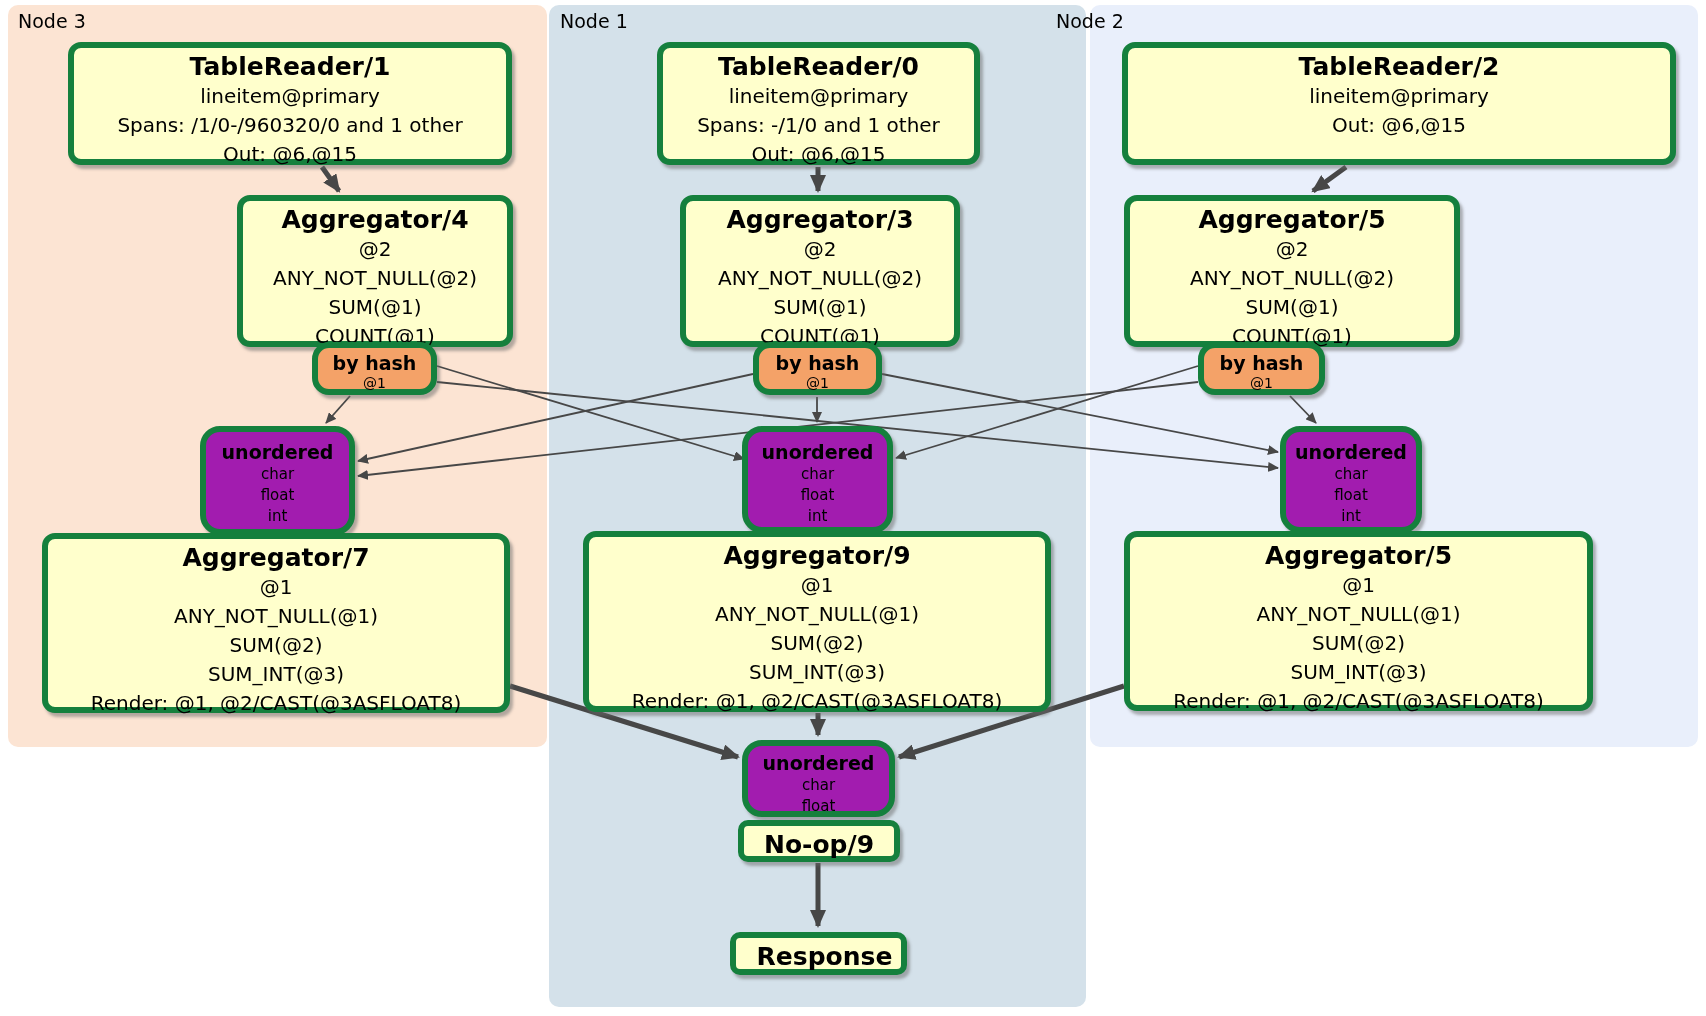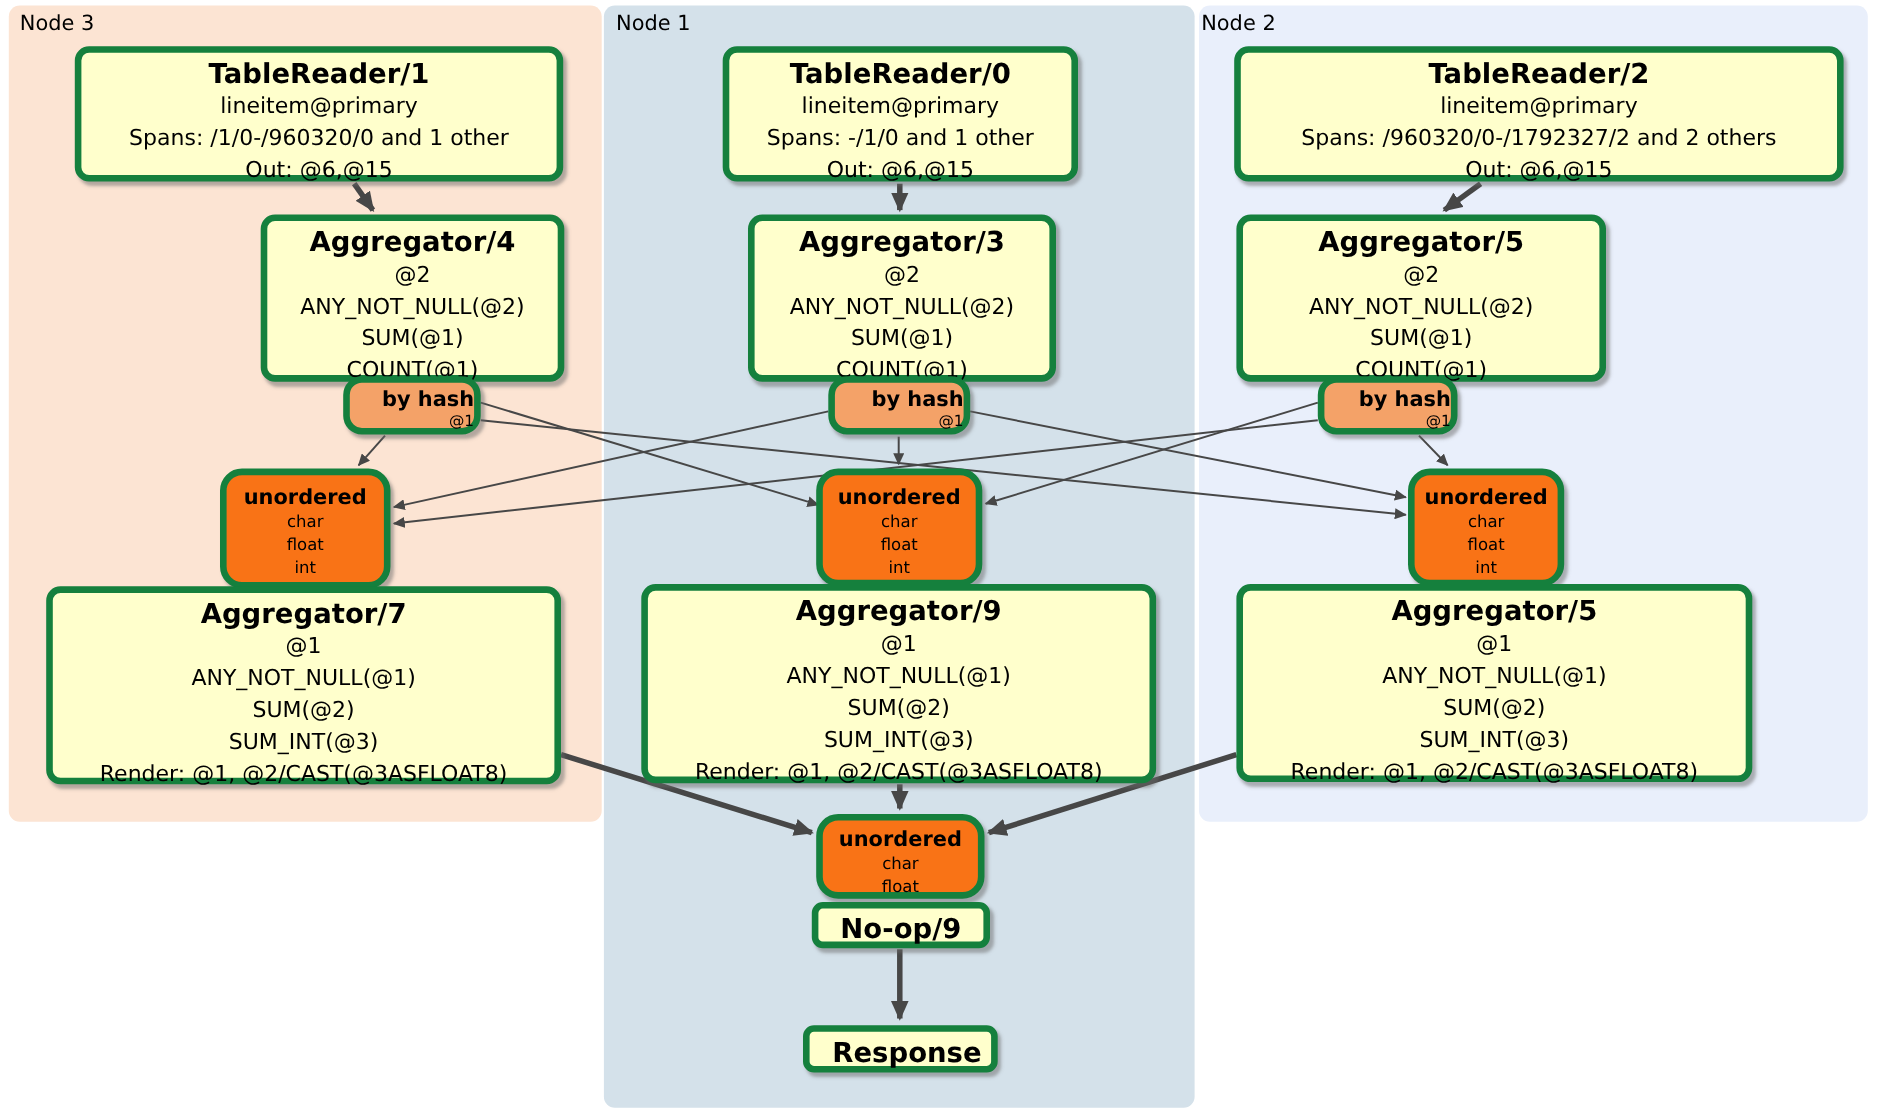--- a/index.html
+++ b/index.html
@@ -35,7 +35,7 @@
 
   <div class="panel-label" style="left:18px;top:10px;">Node 3</div>
   <div class="panel-label" style="left:560px;top:10px;">Node 1</div>
-  <div class="panel-label" style="left:1092px;top:10px;">Node 2</div>
+  <div class="panel-label" style="left:1056px;top:10px;">Node 2</div>
 
   <svg id="edges" width="1706" height="1016">
     <defs>

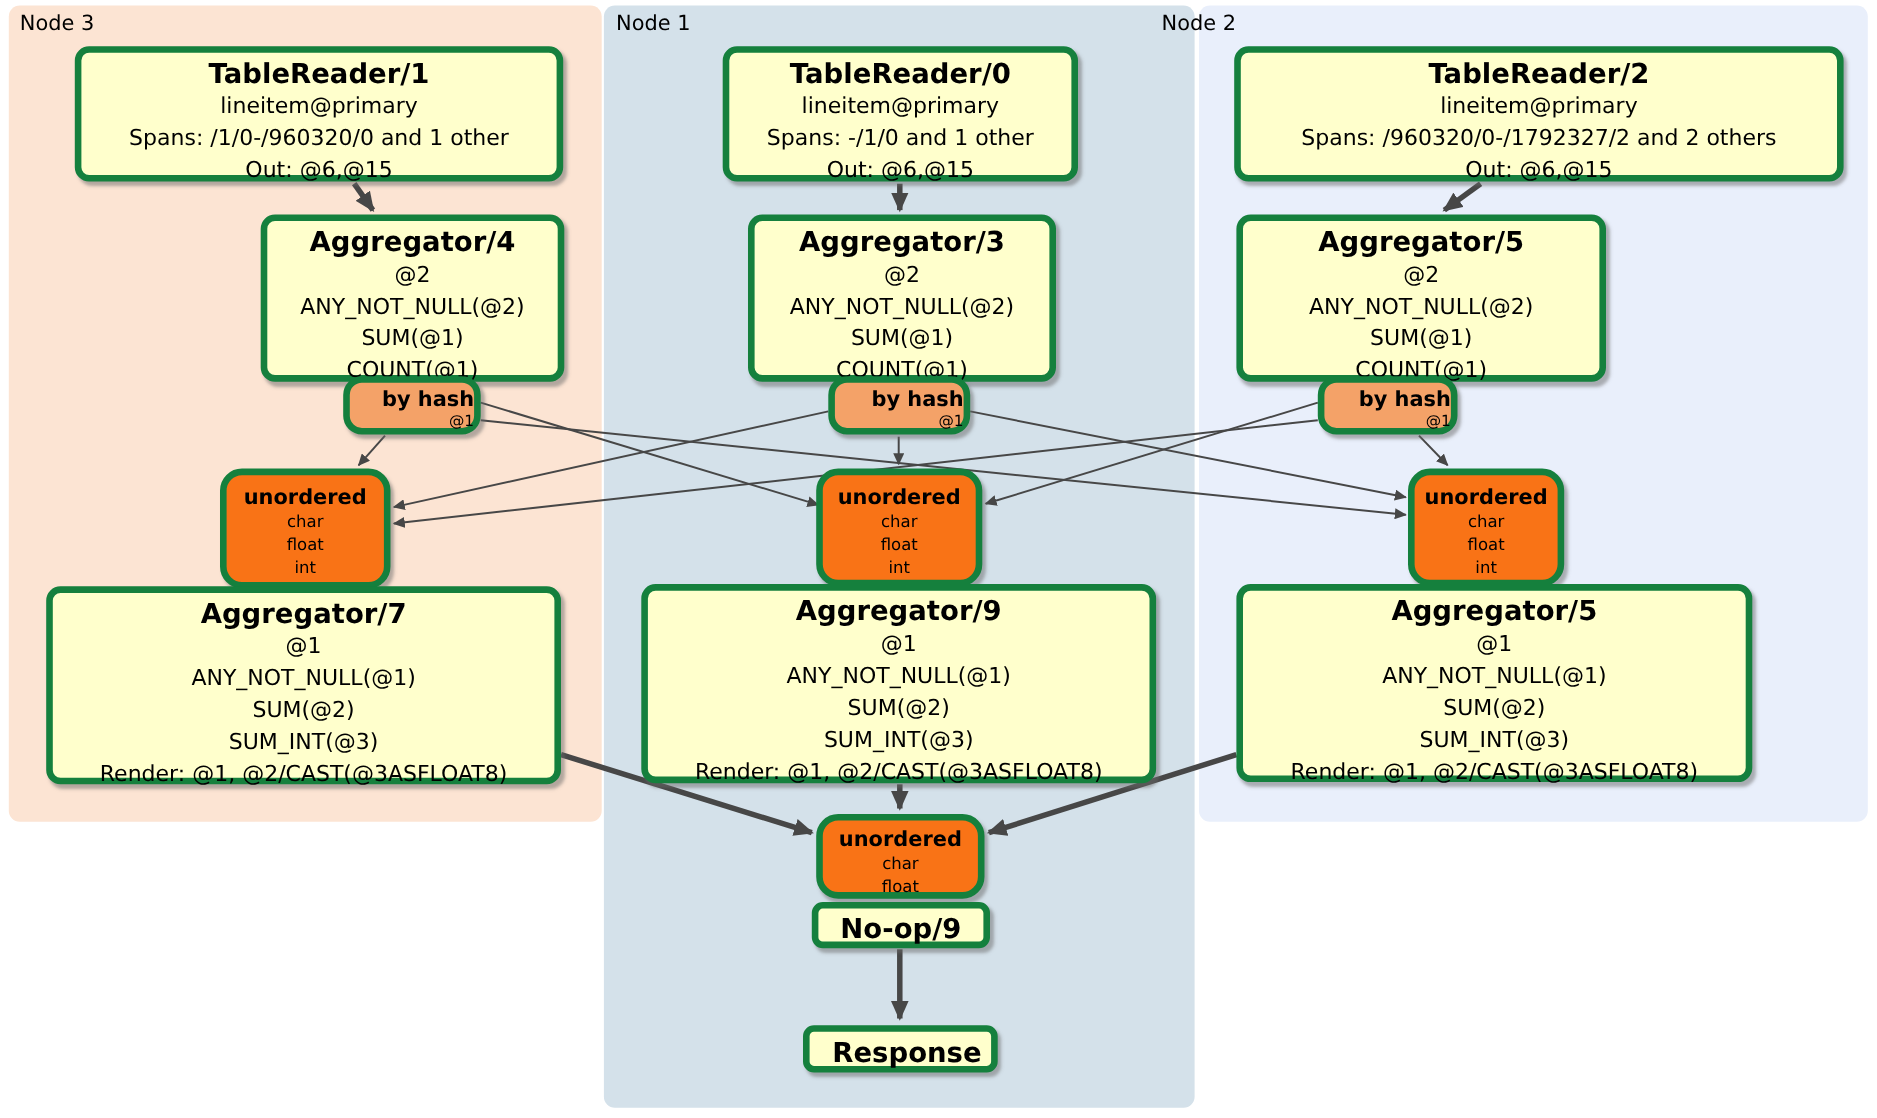--- a/index.html
+++ b/index.html
@@ -157,7 +157,6 @@
   <div class="box ybox" style="left:1122px;top:42px;width:554px;height:123px;">
     <div class="title">TableReader/2</div>
     <div class="line">lineitem@primary</div>
-    <div class="line">Spans: /960320/0-/1792327/2 and 2 others</div>
     <div class="line">Out: @6,@15</div>
   </div>
 

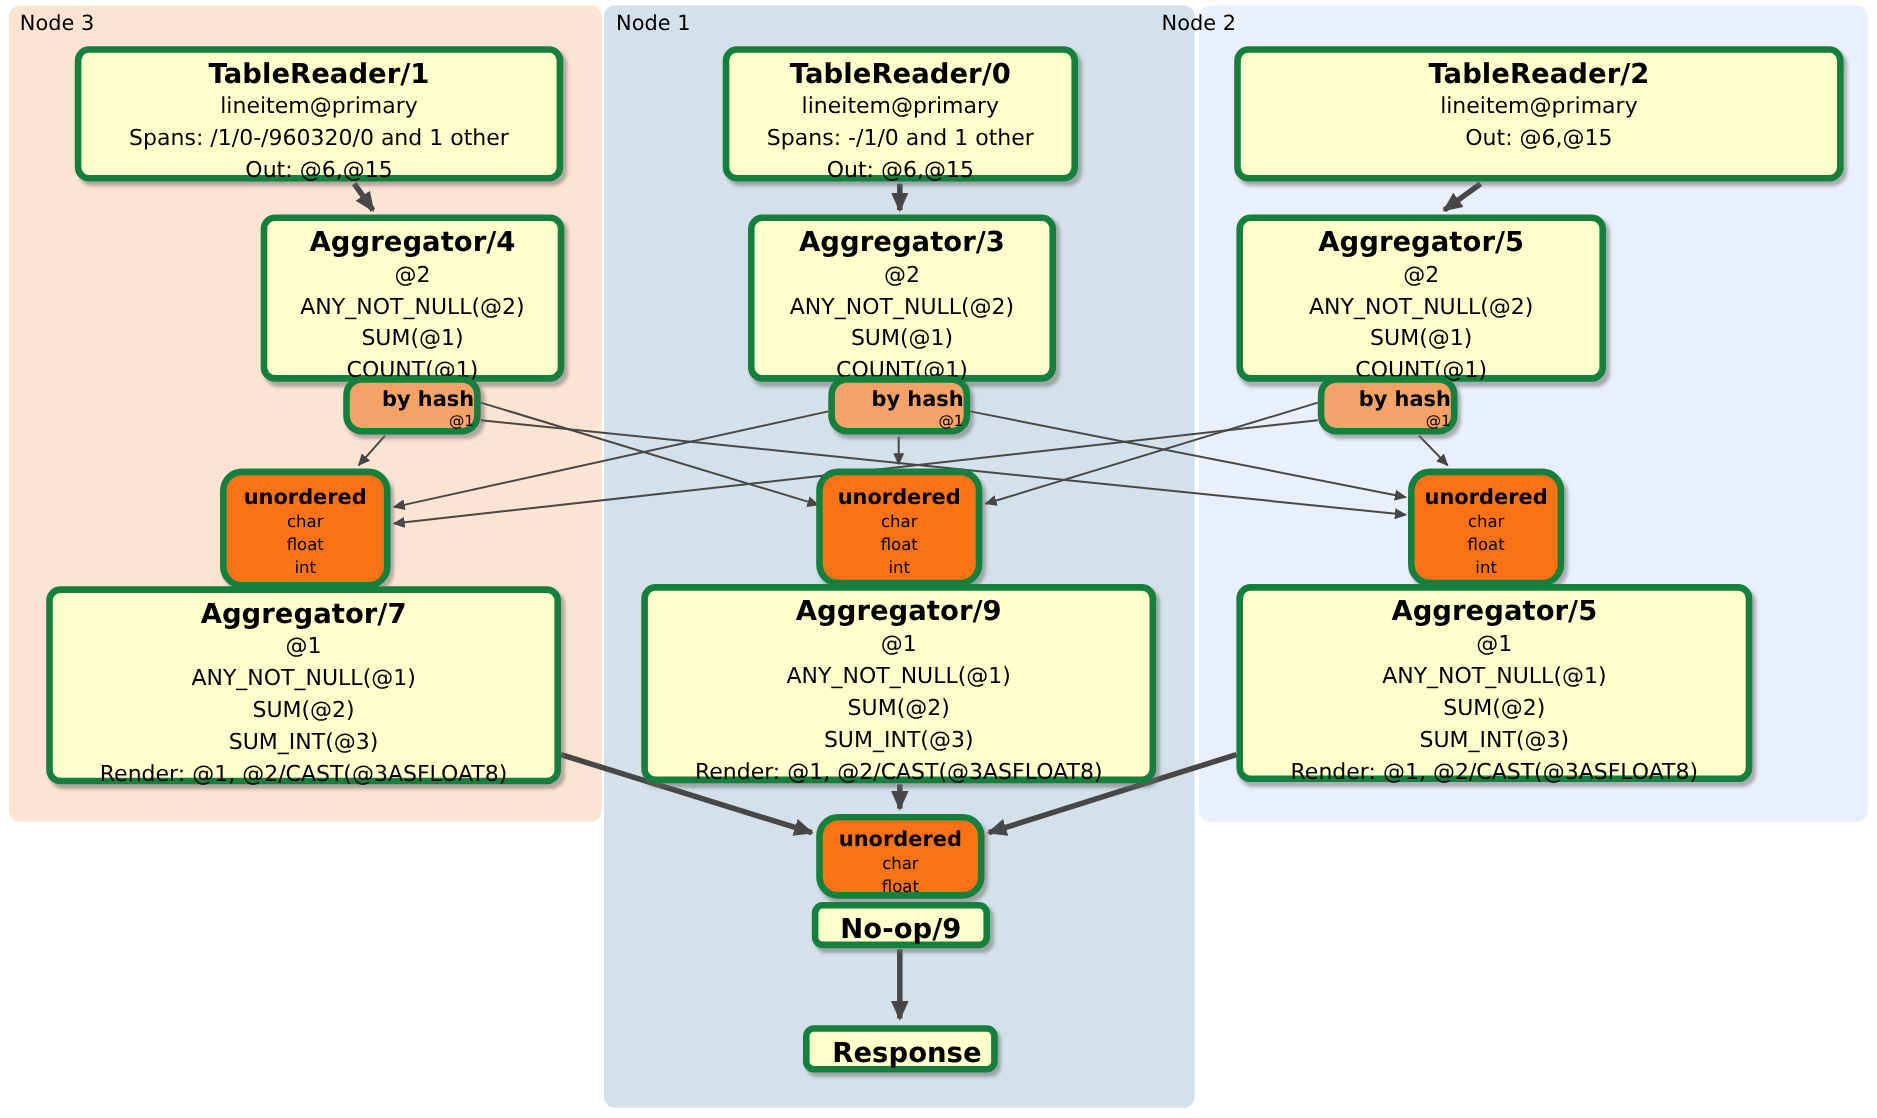--- a/index.html
+++ b/index.html
@@ -15,7 +15,7 @@
   .ybox{border-radius:13px;padding-top:4px;}
   .ybox .title{font-weight:bold;font-size:25px;line-height:30px;}
   .ybox .line{font-size:20px;line-height:29px;white-space:nowrap;}
-  .router{border-radius:17px;background:#f4a268;padding-top:4px;text-align:right;}
+  .router{border-radius:17px;background:#f4a268;padding-top:4px;}
   .router .title{font-weight:bold;font-size:19px;line-height:23px;}
   .router .line{font-size:14px;line-height:17px;}
   .sync{border-radius:20px;background:#f97316;padding-top:8px;}

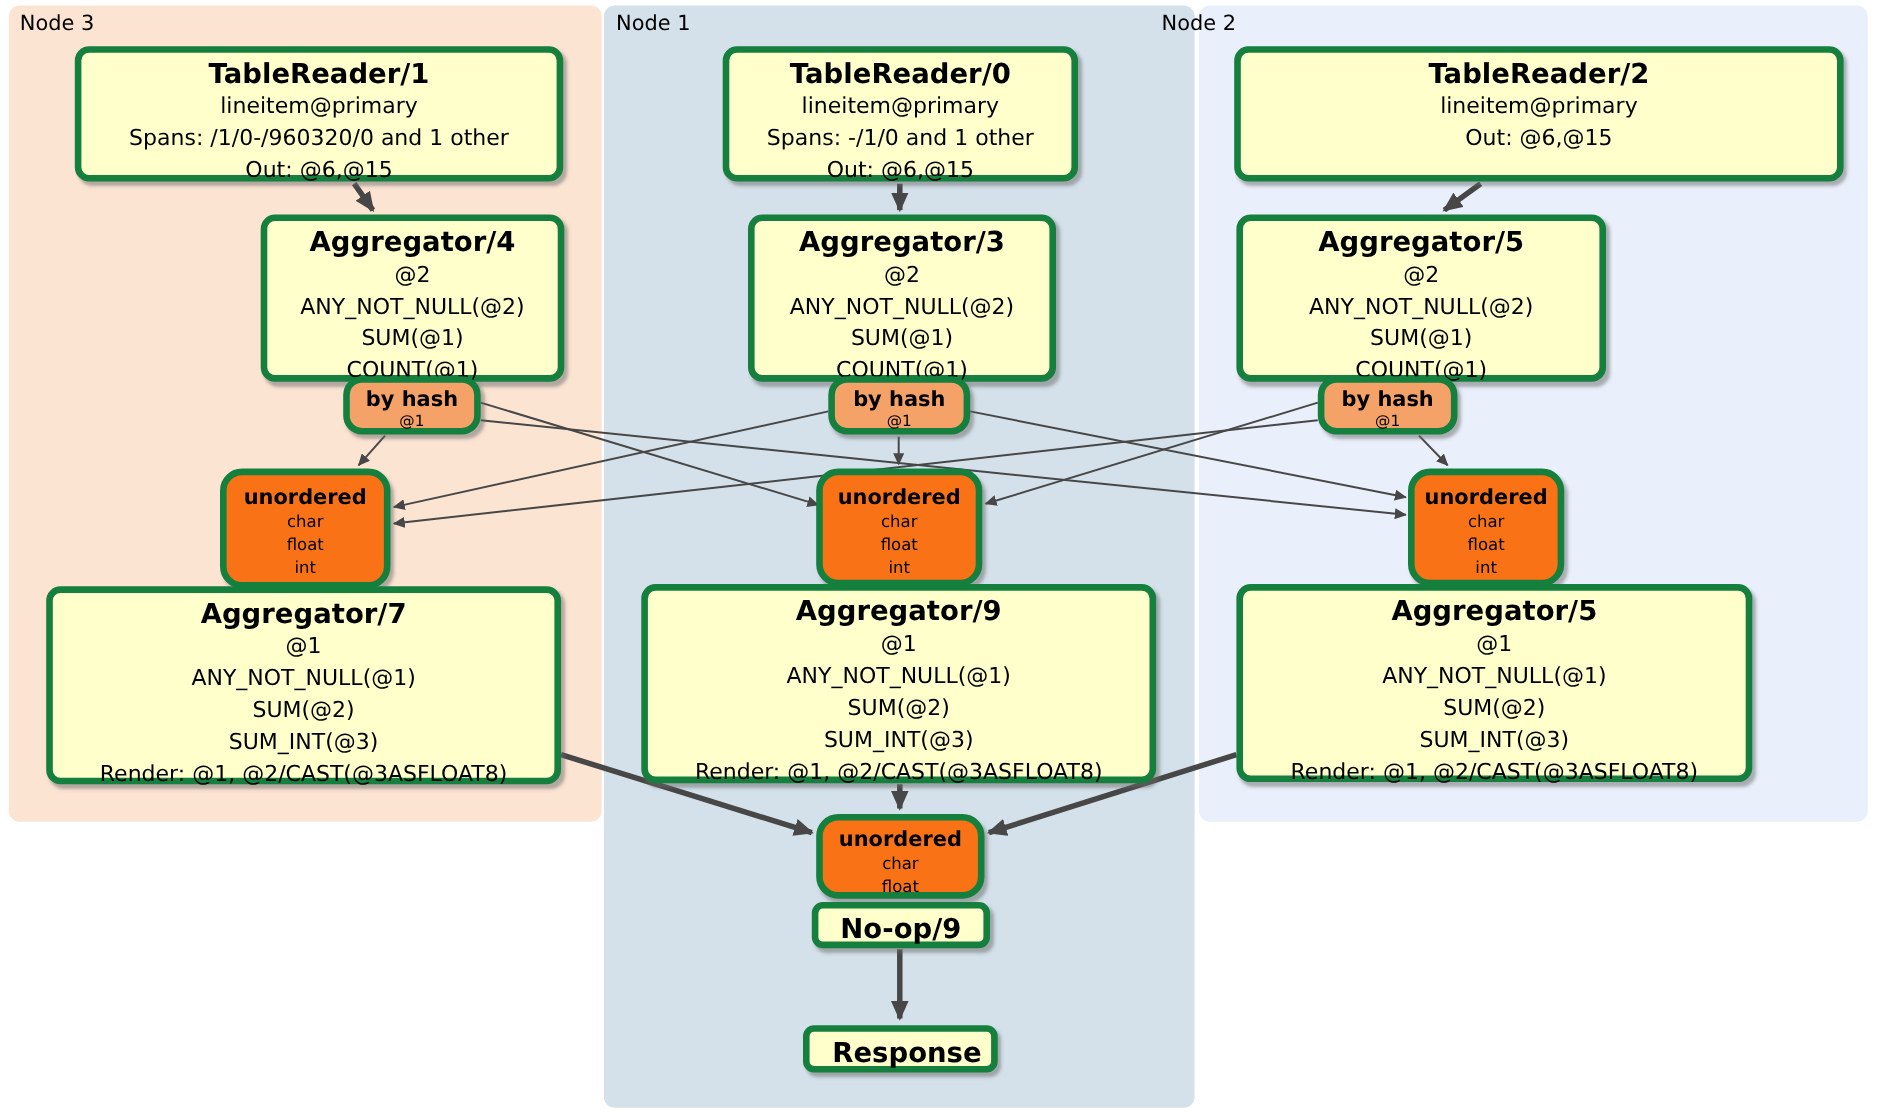--- a/index.html
+++ b/index.html
@@ -18,7 +18,7 @@
   .router{border-radius:17px;background:#f4a268;padding-top:4px;}
   .router .title{font-weight:bold;font-size:19px;line-height:23px;}
   .router .line{font-size:14px;line-height:17px;}
-  .sync{border-radius:20px;background:#f97316;padding-top:8px;}
+  .sync{border-radius:20px;background:#a21caf;padding-top:8px;}
   .sync .title{font-weight:bold;font-size:19px;line-height:24px;}
   .sync .line{font-size:15px;line-height:21px;}
   .pill{border-radius:10px;}

